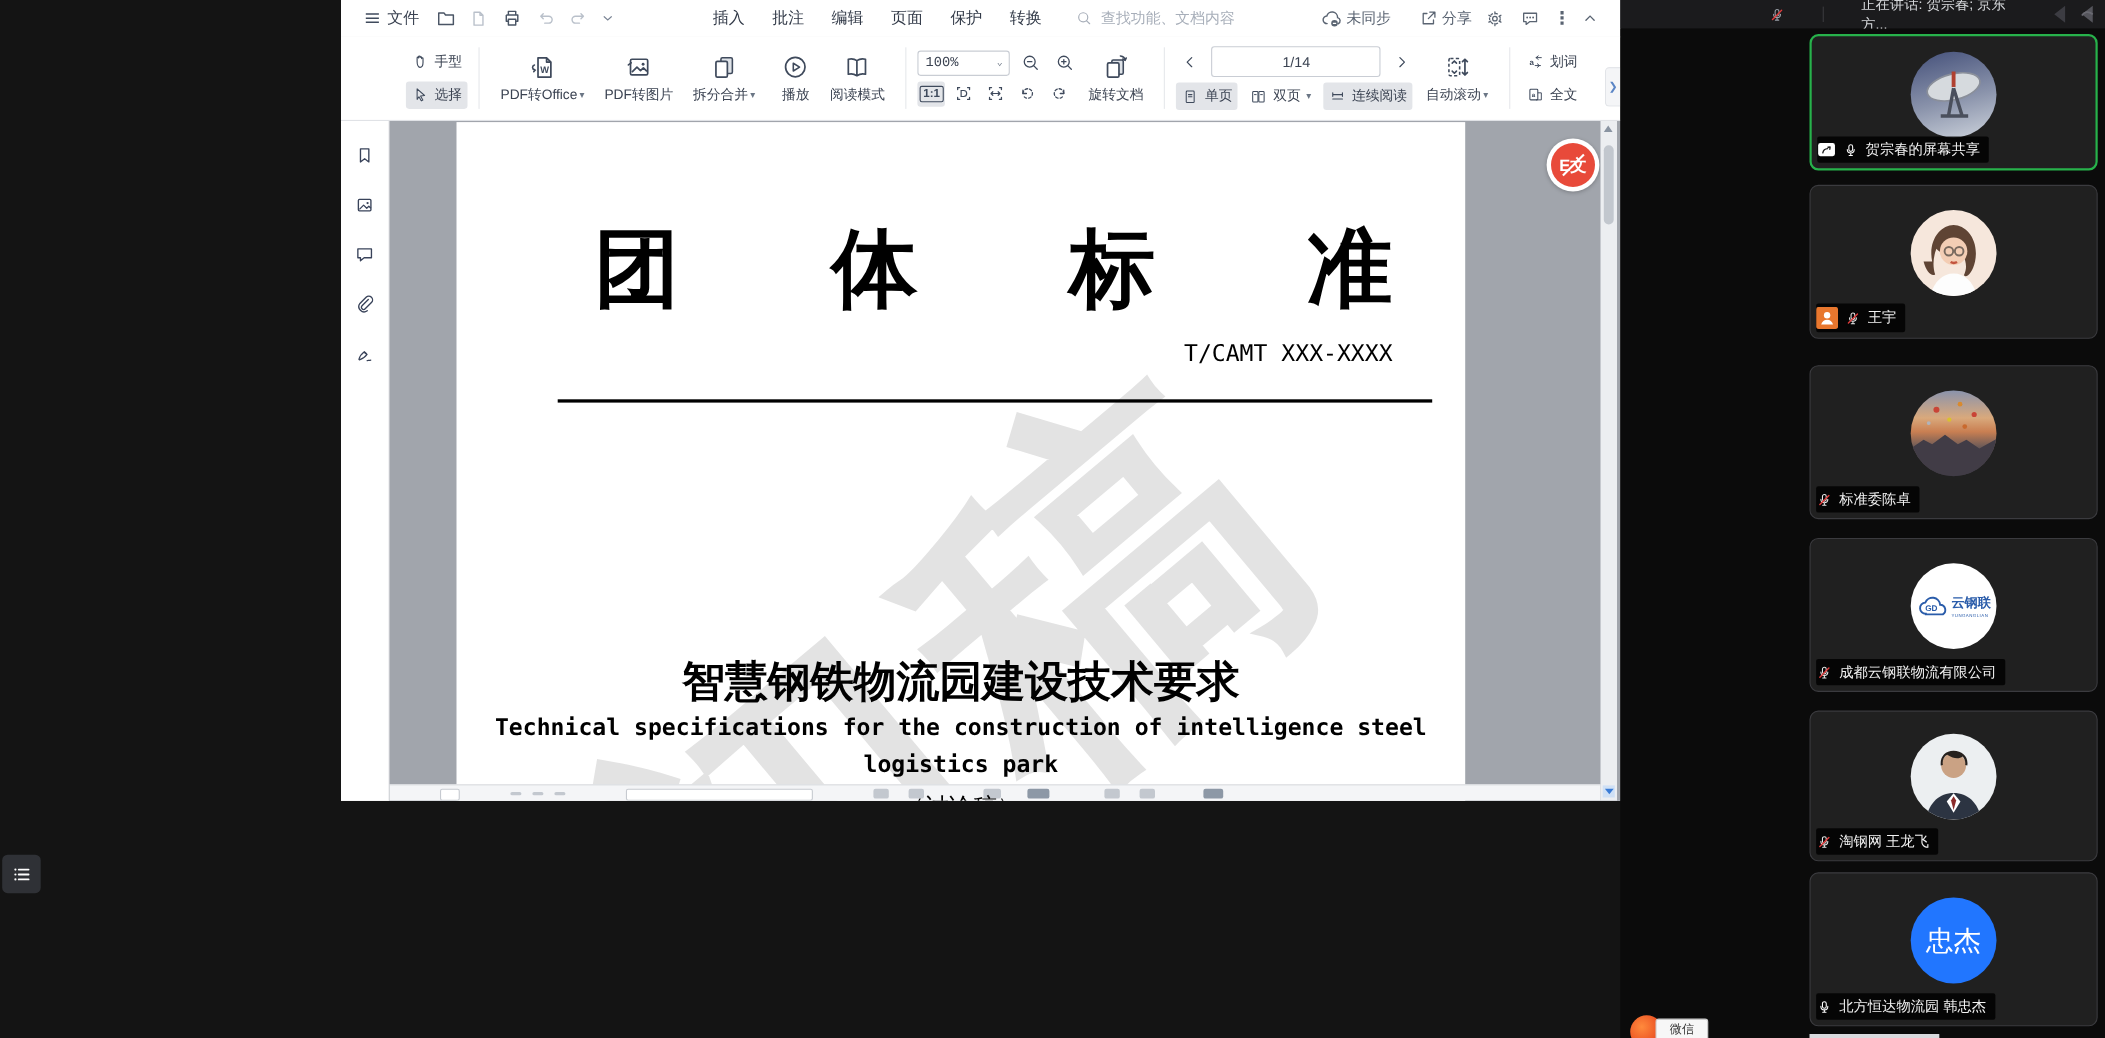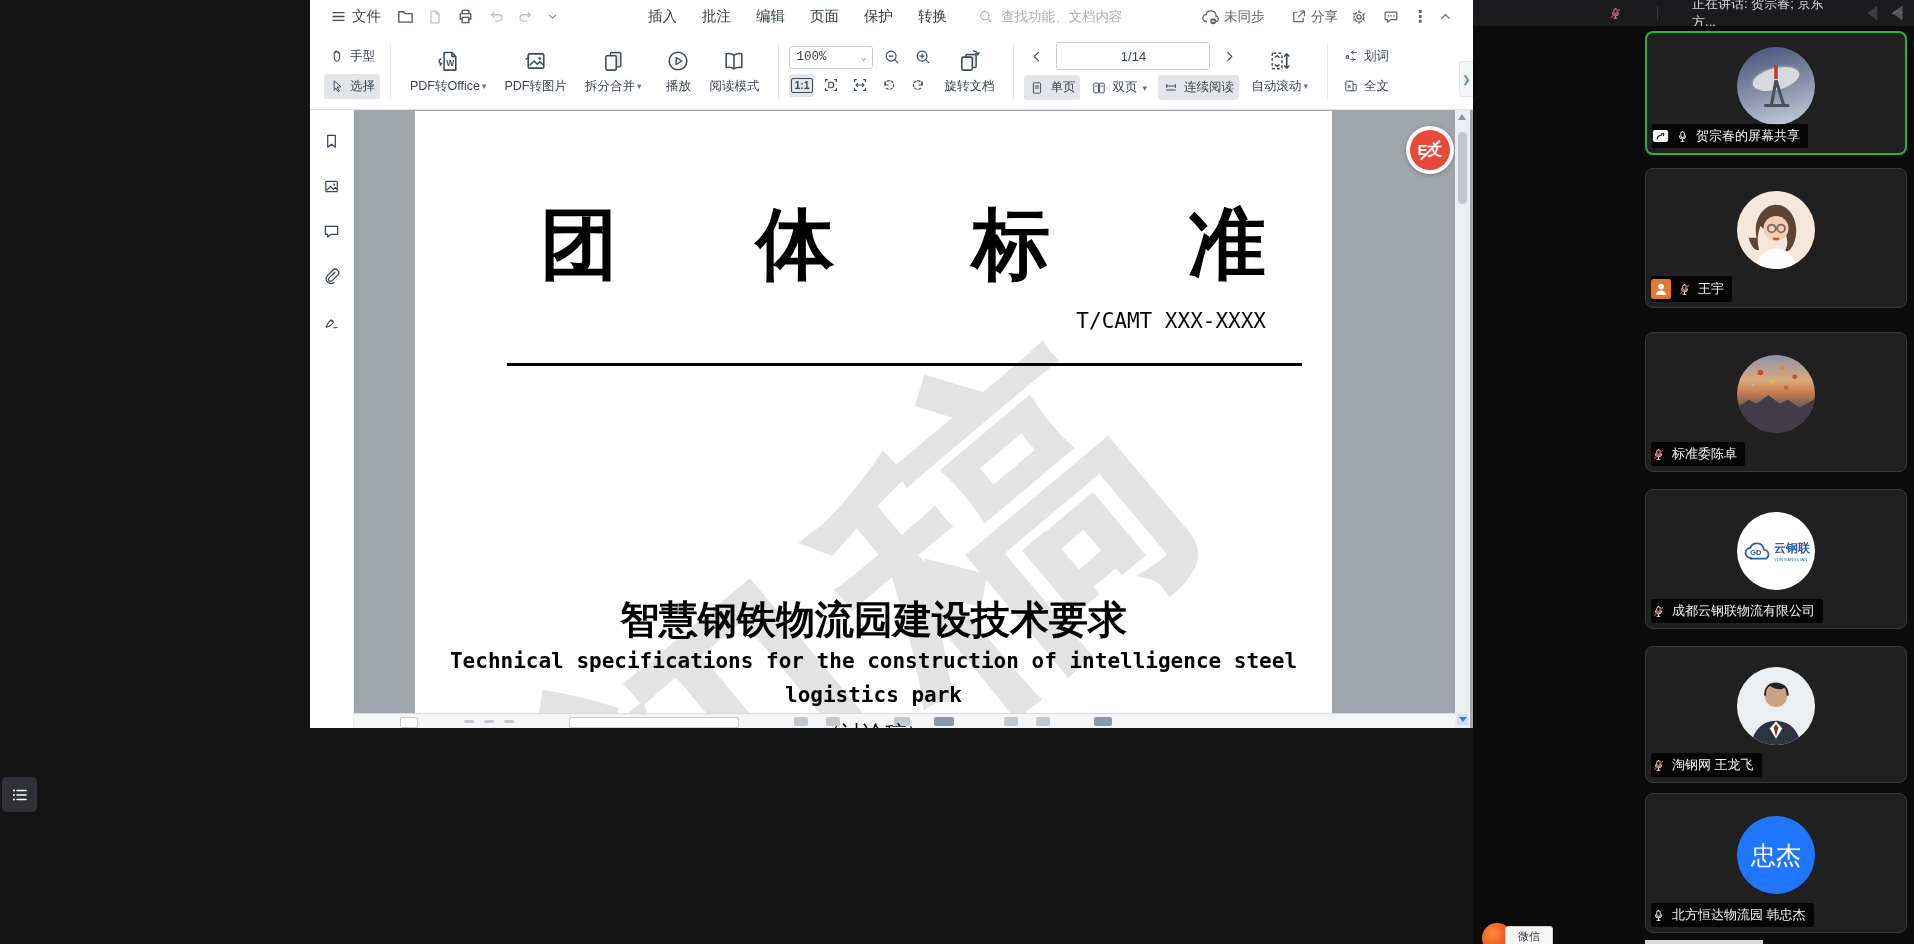--- a/index.html
+++ b/index.html
@@ -18,7 +18,7 @@
   #search-wrap input{border:none;outline:none;font-size:13.5px;color:#5a6472;width:160px;background:transparent;font-family:inherit;}
   #search-wrap input::placeholder{color:#a7aeb9;}
   
-  #toolbar{position:absolute;left:0;top:33px;width:100%;height:77px;background:#fff;border-bottom:1px solid #e0e2e6;display:flex;align-items:center;padding-left:14px;box-sizing:border-box;overflow:hidden;}
+  #toolbar{position:absolute;left:0;top:33px;width:100%;height:77px;background:#fff;border-bottom:1px solid #e0e2e6;display:flex;align-items:center;padding-left:14px;box-sizing:border-box;overflow:hidden;justify-content:flex-end;}
   .tdiv{width:1px;height:56px;background:#e6e8ec;margin:0 10px;flex:0 0 auto;}
   .stack{display:flex;flex-direction:column;gap:5px;flex:0 0 auto;}
   .srow{display:flex;align-items:center;gap:5px;height:25px;font-size:12.5px;color:#3b4352;padding:0 5px;border-radius:3px;}

